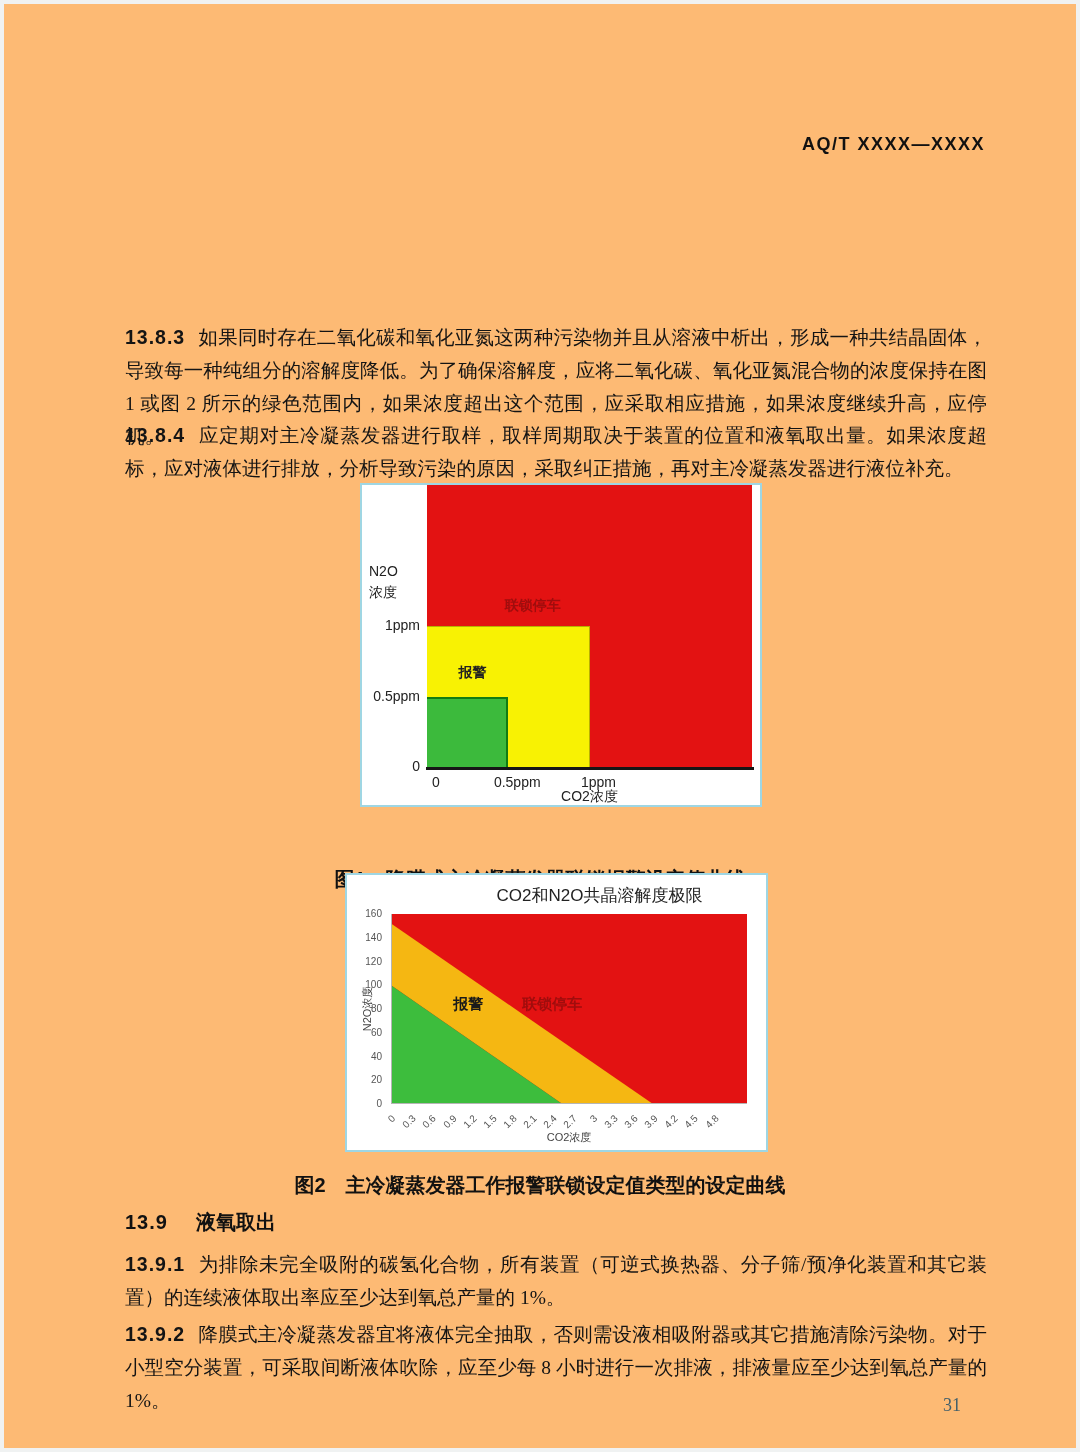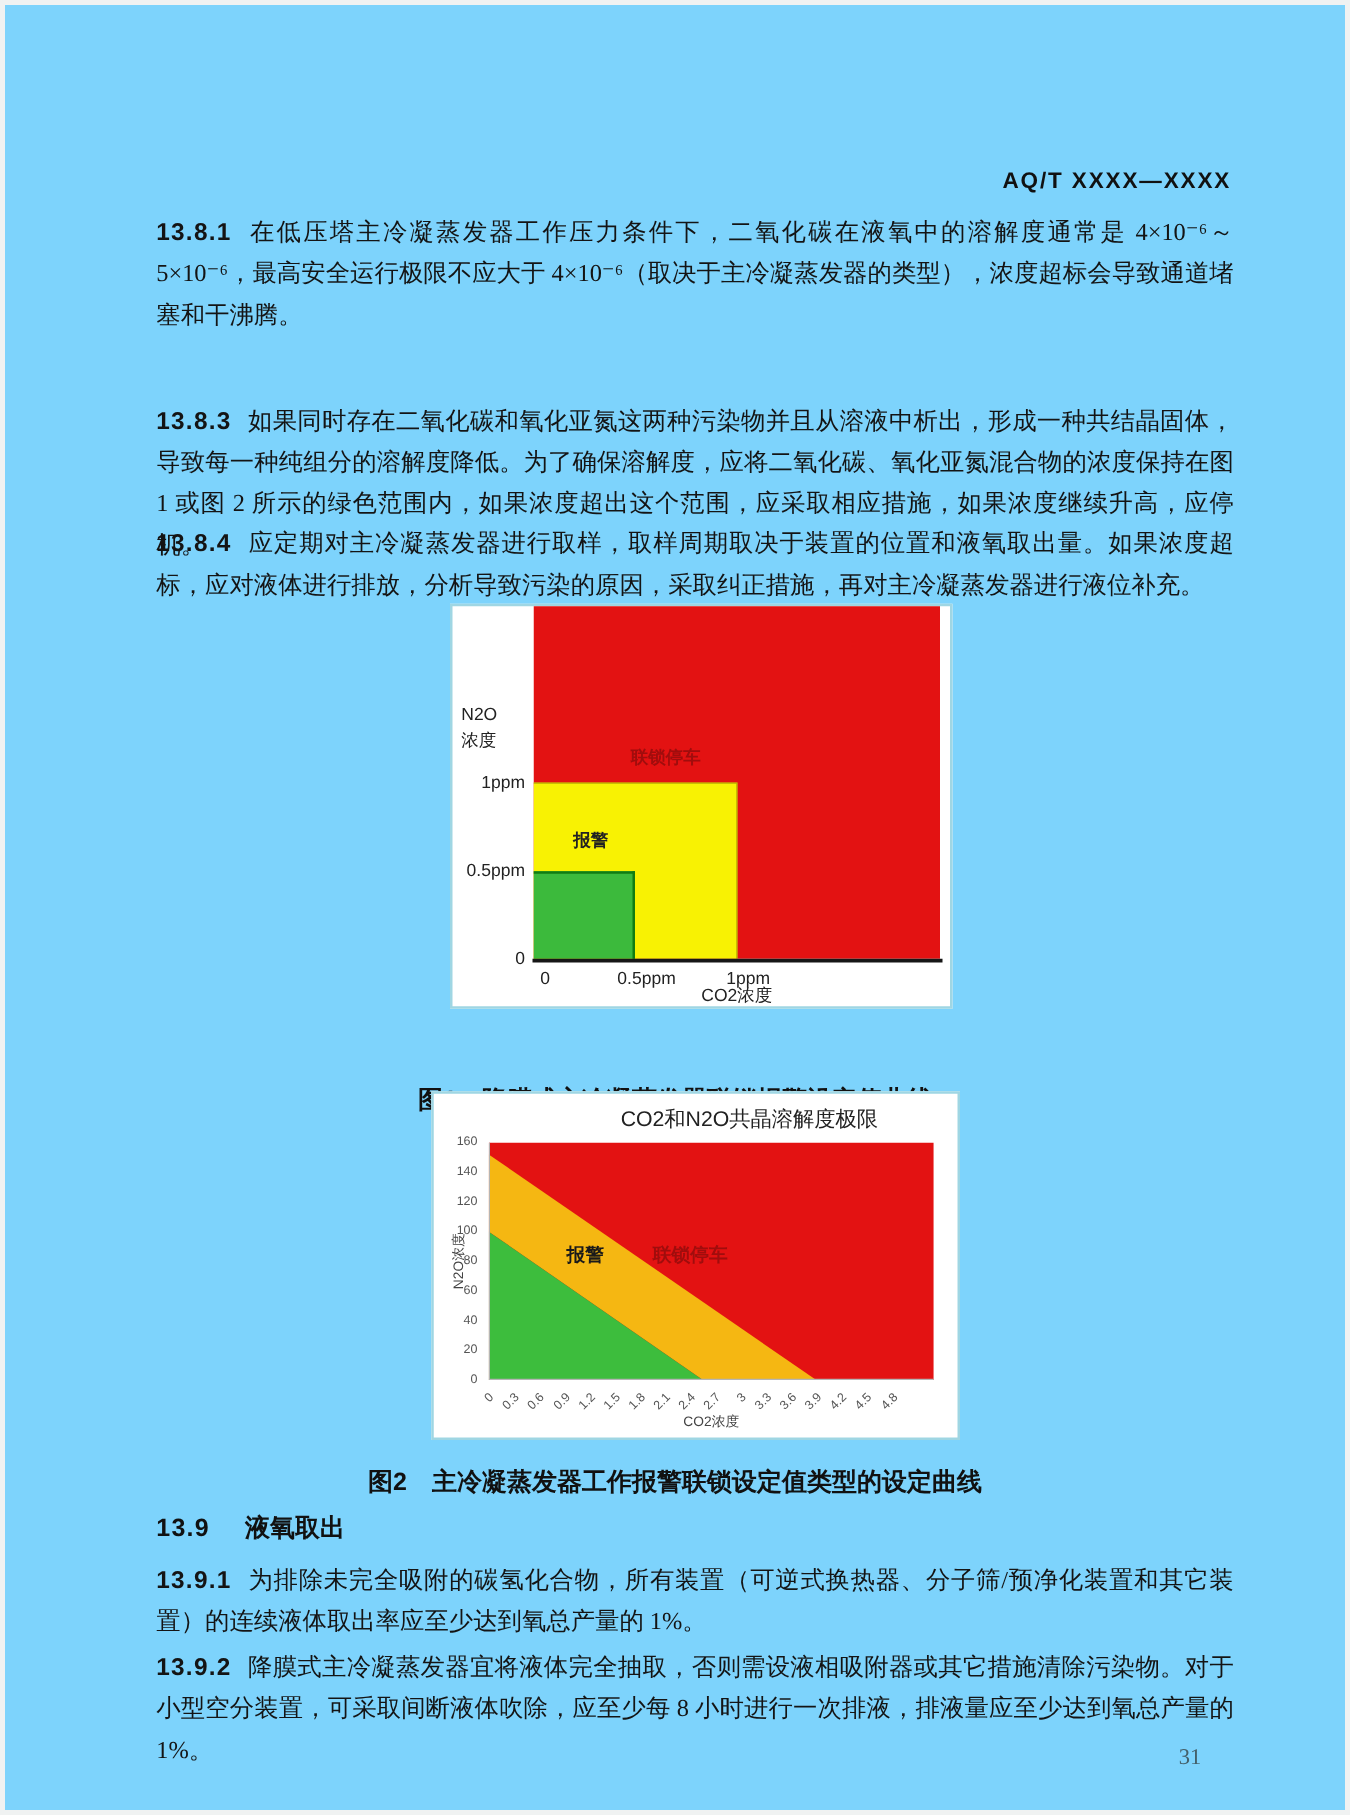--- a/index.html
+++ b/index.html
@@ -8,7 +8,7 @@
     font-family:"Liberation Serif","DejaVu Serif",serif;color:#1a1a1a;
     overflow:hidden;
   }
-  .page{position:absolute;inset:0;background:#7dd3fc;box-shadow:inset 0 0 0 4px #f0f2f2;}
+  .page{position:absolute;inset:0;background:#fdba74;box-shadow:inset 0 0 0 4px #f0f2f2;}
 
   .doc-header{
     position:absolute;top:134px;right:95px;

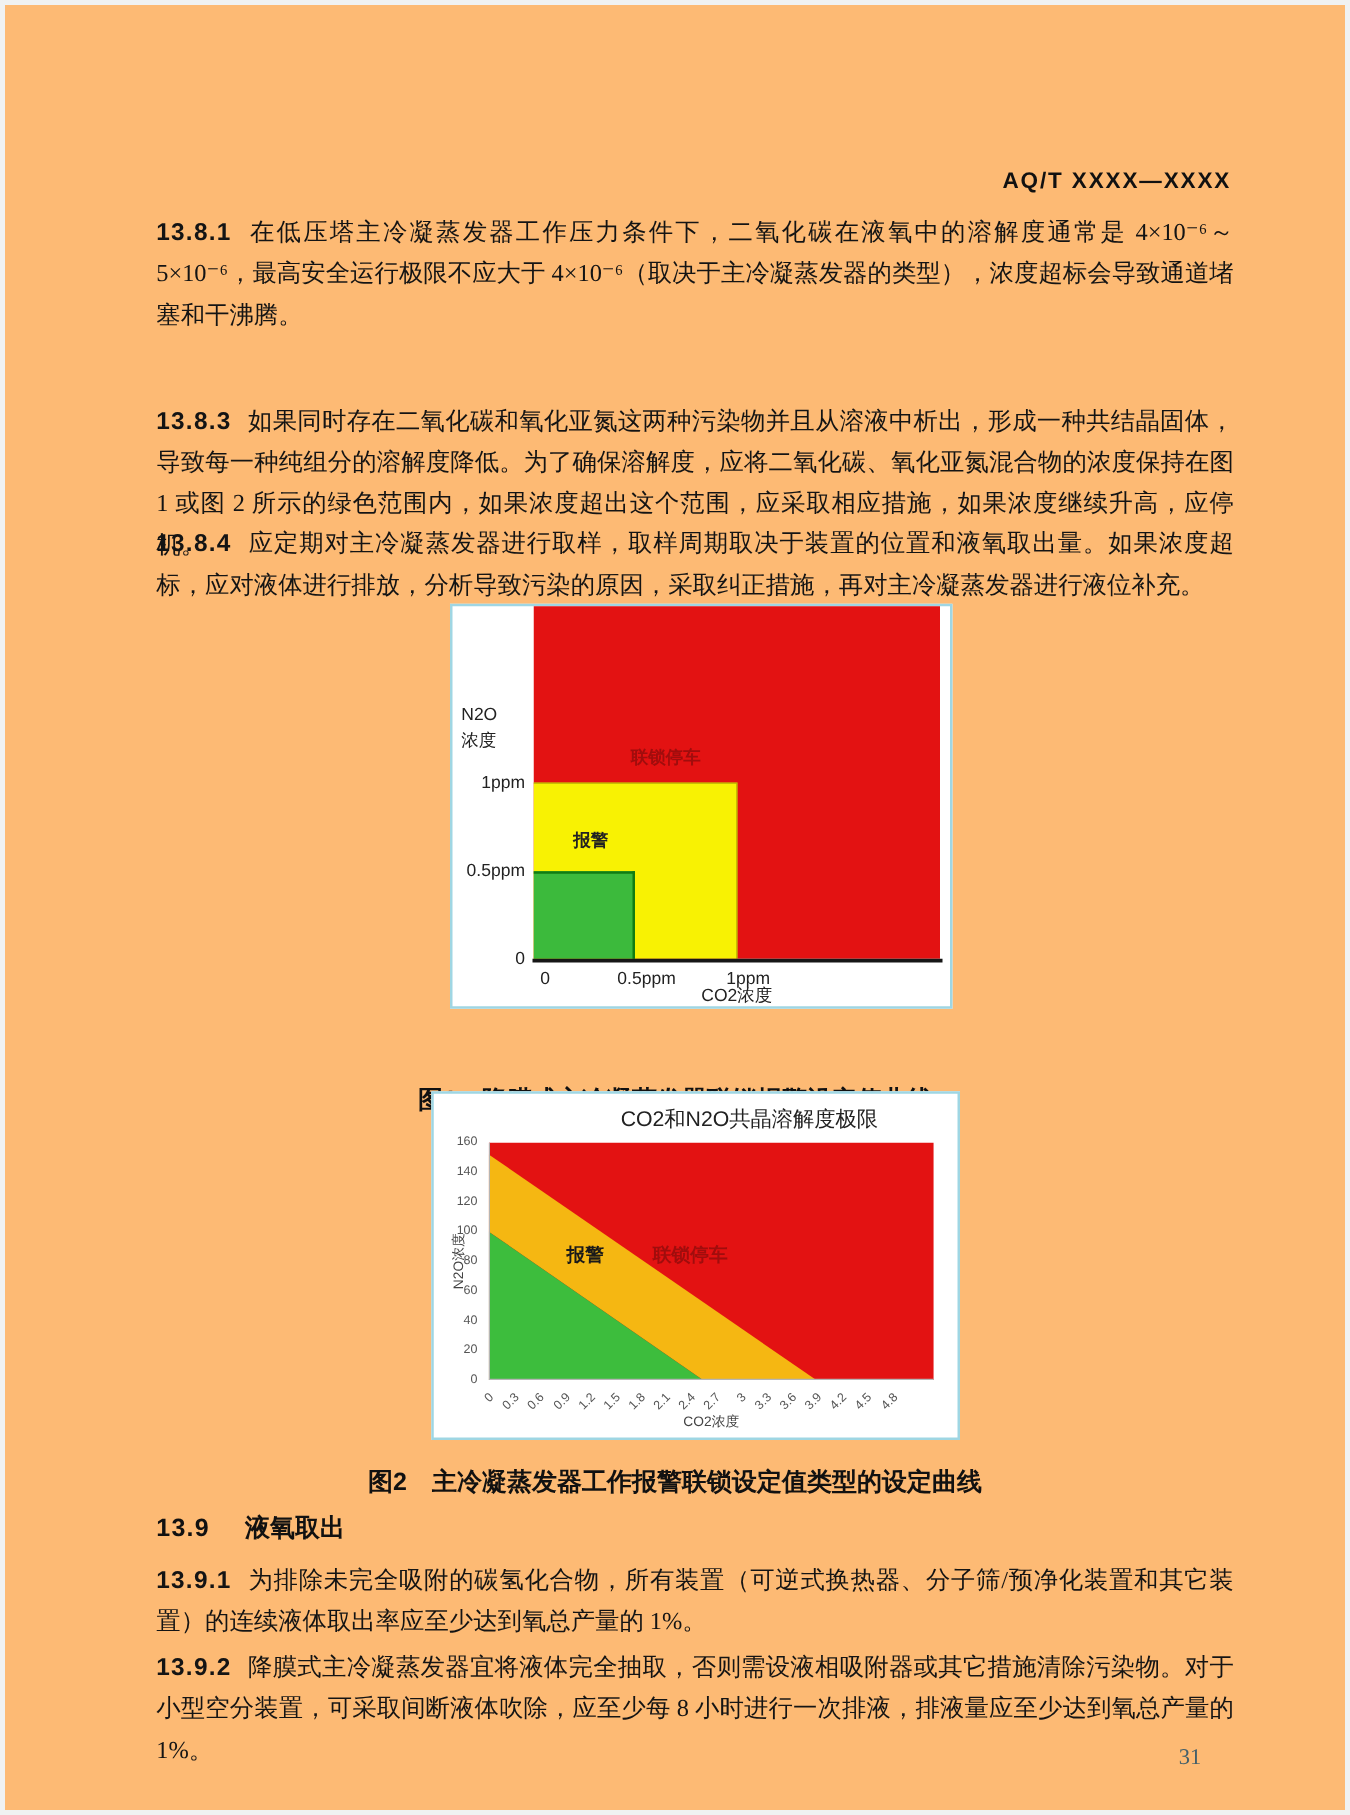--- a/index.html
+++ b/index.html
@@ -66,9 +66,6 @@
 
   <div class="doc-header">AQ/T XXXX—XXXX</div>
 
-  <div class="para" id="p1">
-    <span class="clause-num">13.8.1</span><span>在低压塔主冷凝蒸发器工作压力条件下，二氧化碳在液氧中的溶解度通常是 4×10⁻⁶～5×10⁻⁶，最高安全运行极限不应大于 4×10⁻⁶（取决于主冷凝蒸发器的类型），浓度超标会导致通道堵塞和干沸腾。</span>
-  </div>
   <div class="para" id="p3">
     <span class="clause-num">13.8.3</span><span>如果同时存在二氧化碳和氧化亚氮这两种污染物并且从溶液中析出，形成一种共结晶固体，导致每一种纯组分的溶解度降低。为了确保溶解度，应将二氧化碳、氧化亚氮混合物的浓度保持在图 1 或图 2 所示的绿色范围内，如果浓度超出这个范围，应采取相应措施，如果浓度继续升高，应停机。</span>
   </div>

